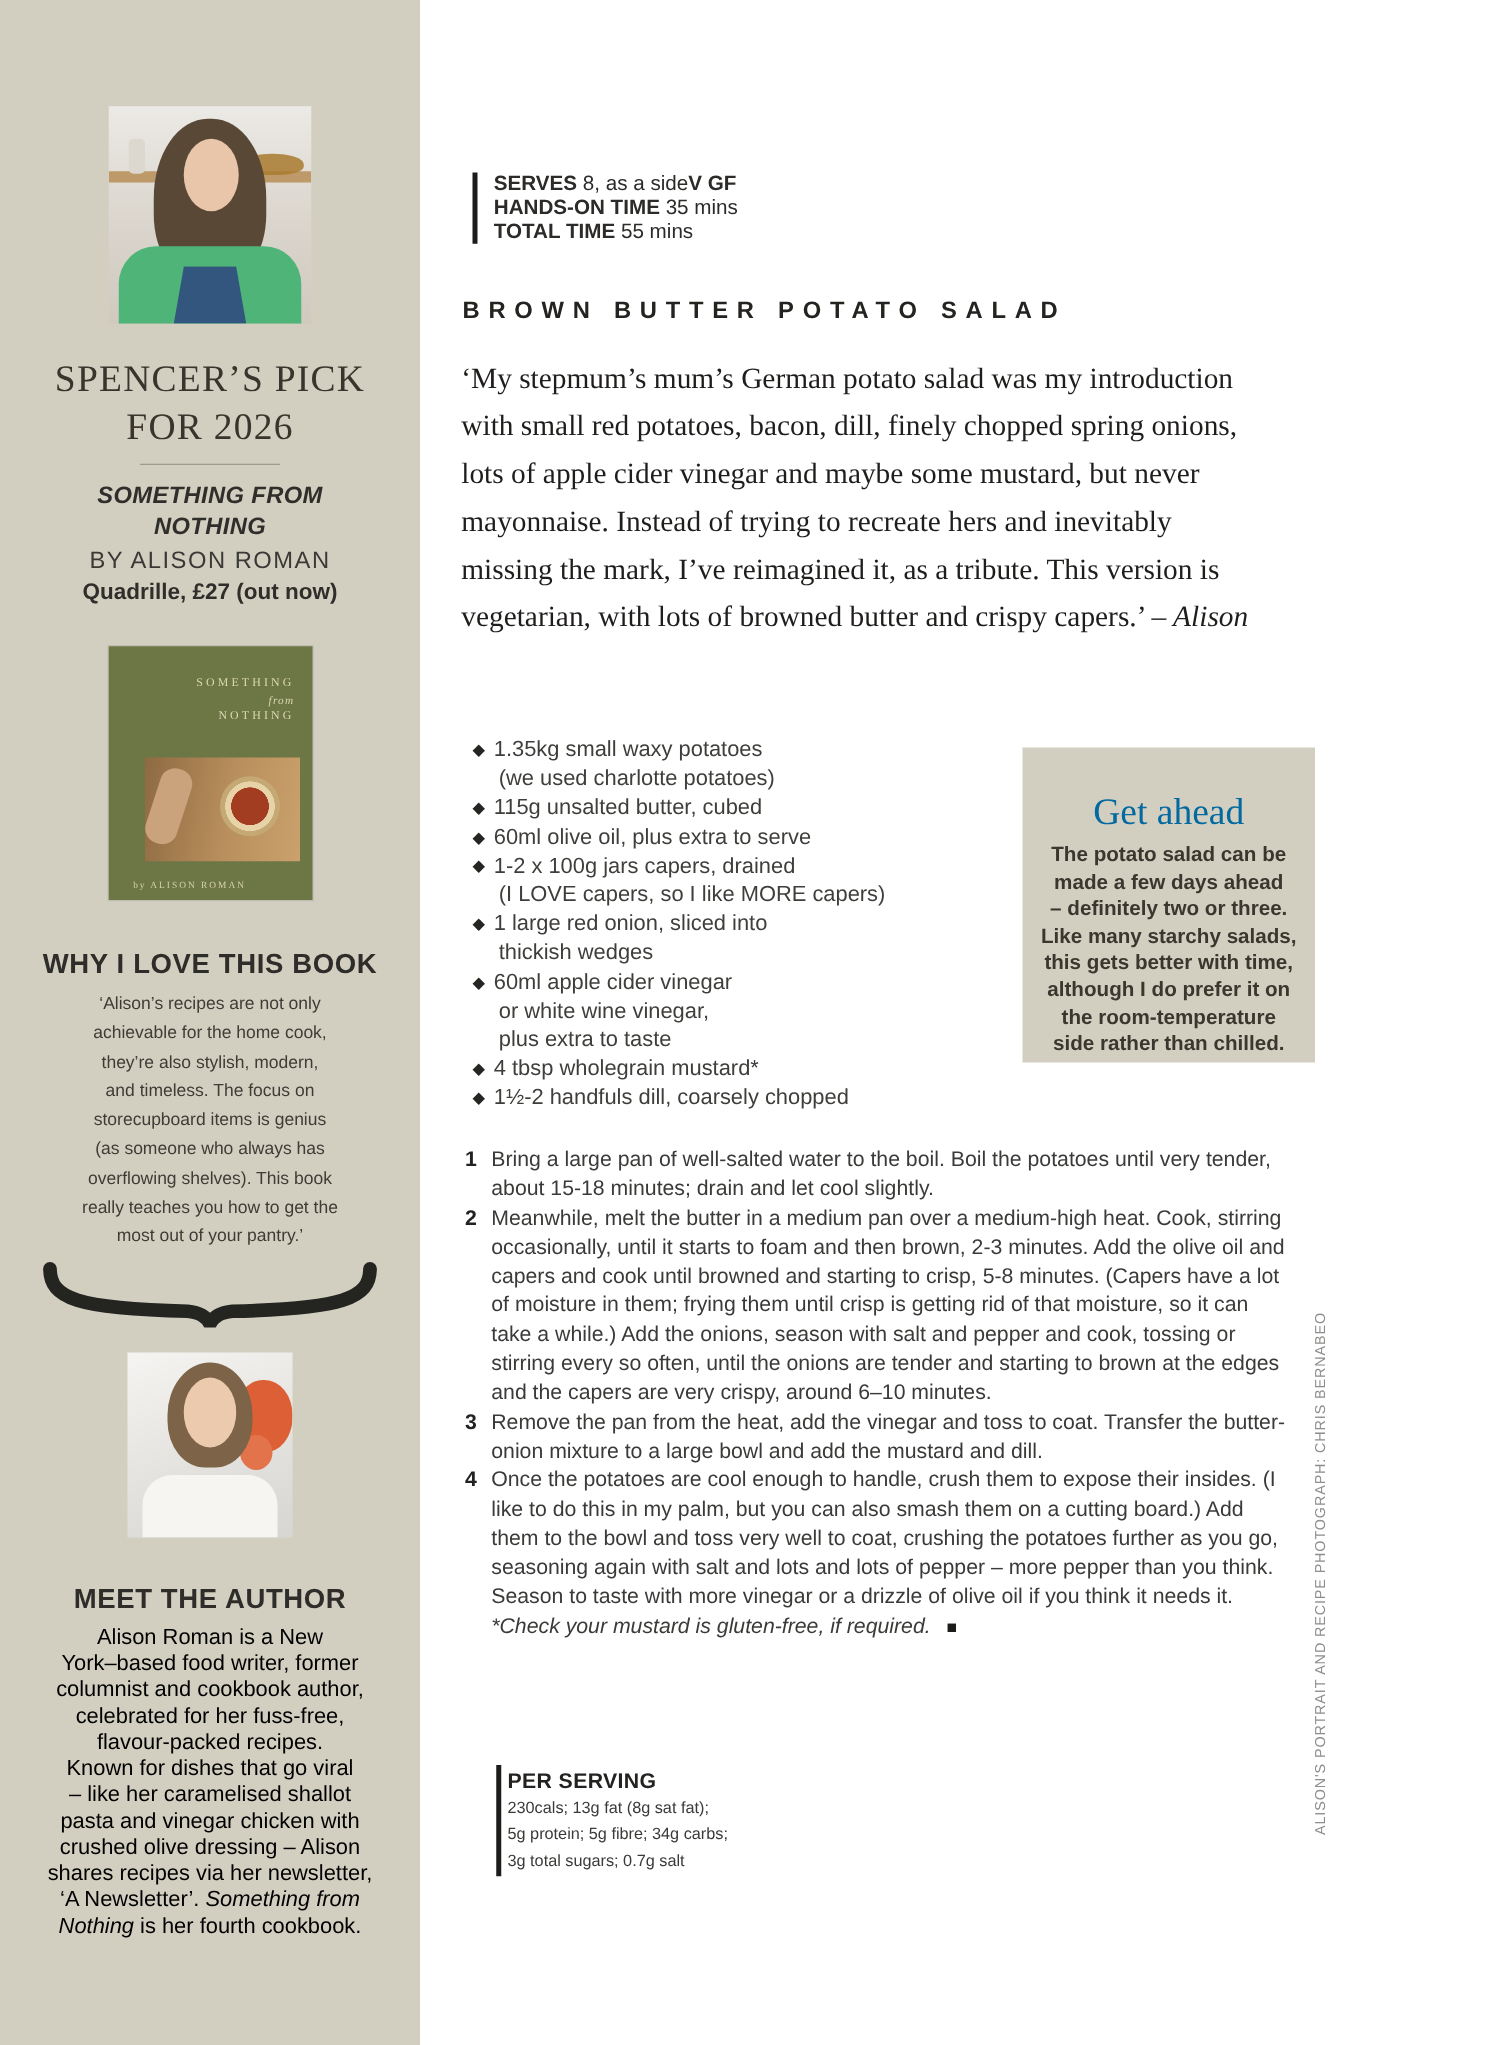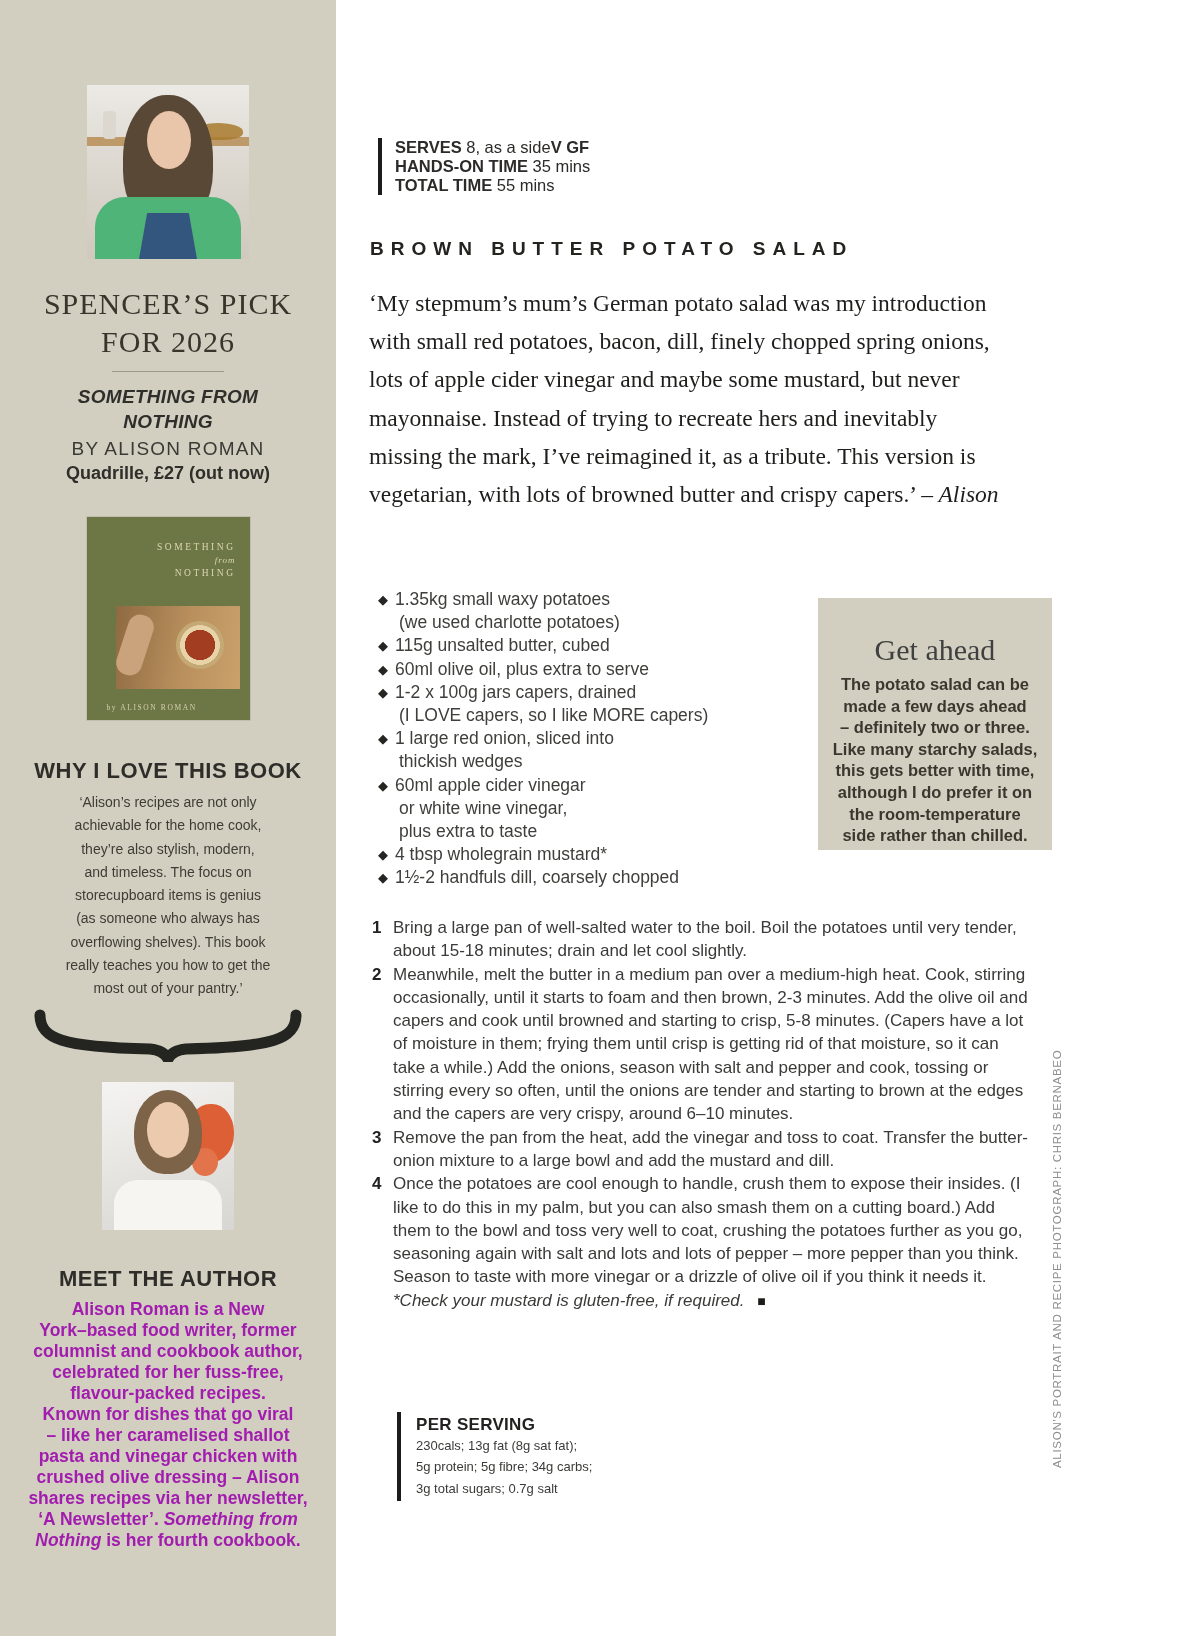--- a/index.html
+++ b/index.html
@@ -123,7 +123,7 @@
   }
   .get-ahead-title {
     font-family:"Liberation Serif","DejaVu Serif",serif;
-    font-size:30px; line-height:32px; color:#404040;
+    font-size:30px; line-height:32px; color:#0369a1;
   }
   .get-ahead-body { margin-top:8px; font-size:16.5px; line-height:21.6px; font-weight:bold; color:#3b372f; }
 

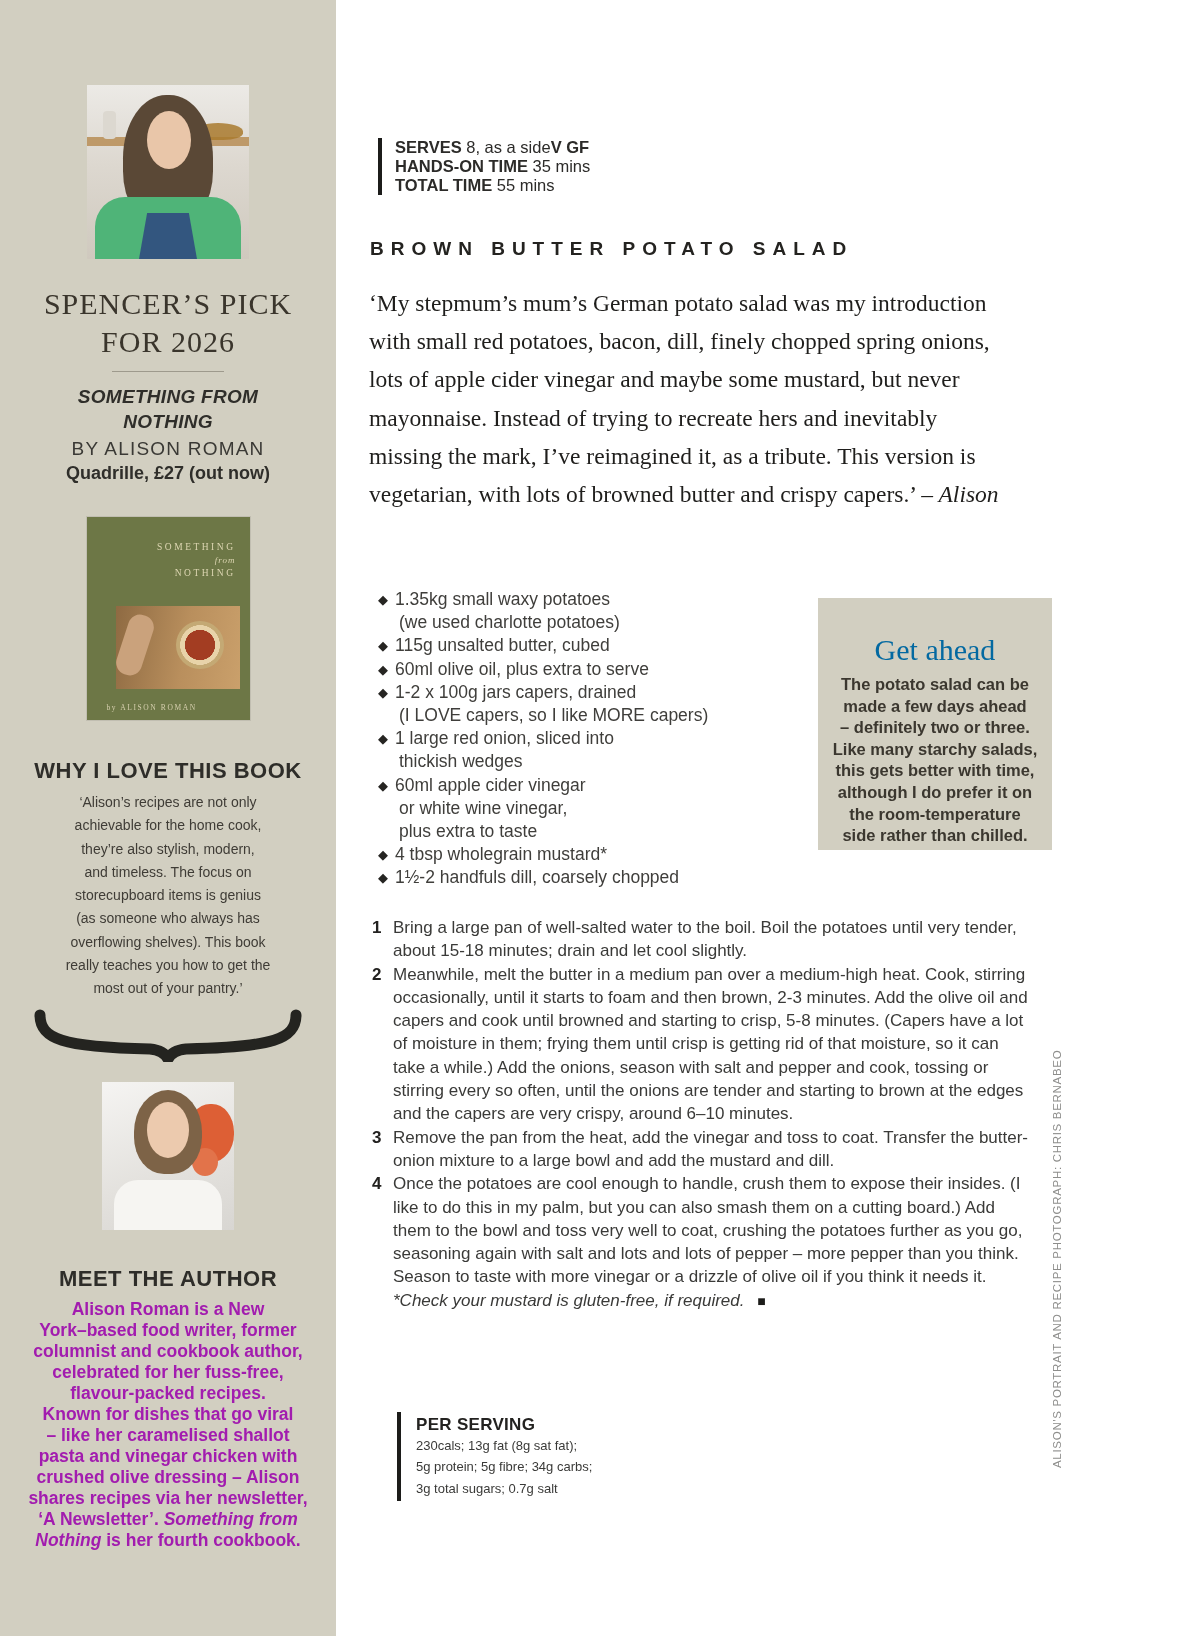--- a/index.html
+++ b/index.html
@@ -83,7 +83,7 @@
   .a-shirt { position:absolute; left:12px; bottom:0; width:108px; height:50px; background:#f6f5f2; border-radius:24px 24px 0 0; }
 
   .meet-heading { margin-top:38px; }
-  .bio { margin:9px 8px 0; font-size:17.5px; line-height:21px; font-weight:bold; color:#a21caf; }
+  .bio { margin:9px 8px 0; font-size:17.5px; line-height:21px; font-weight:normal; color:#000000; }
   .bio .it { font-style:italic; }
 
   

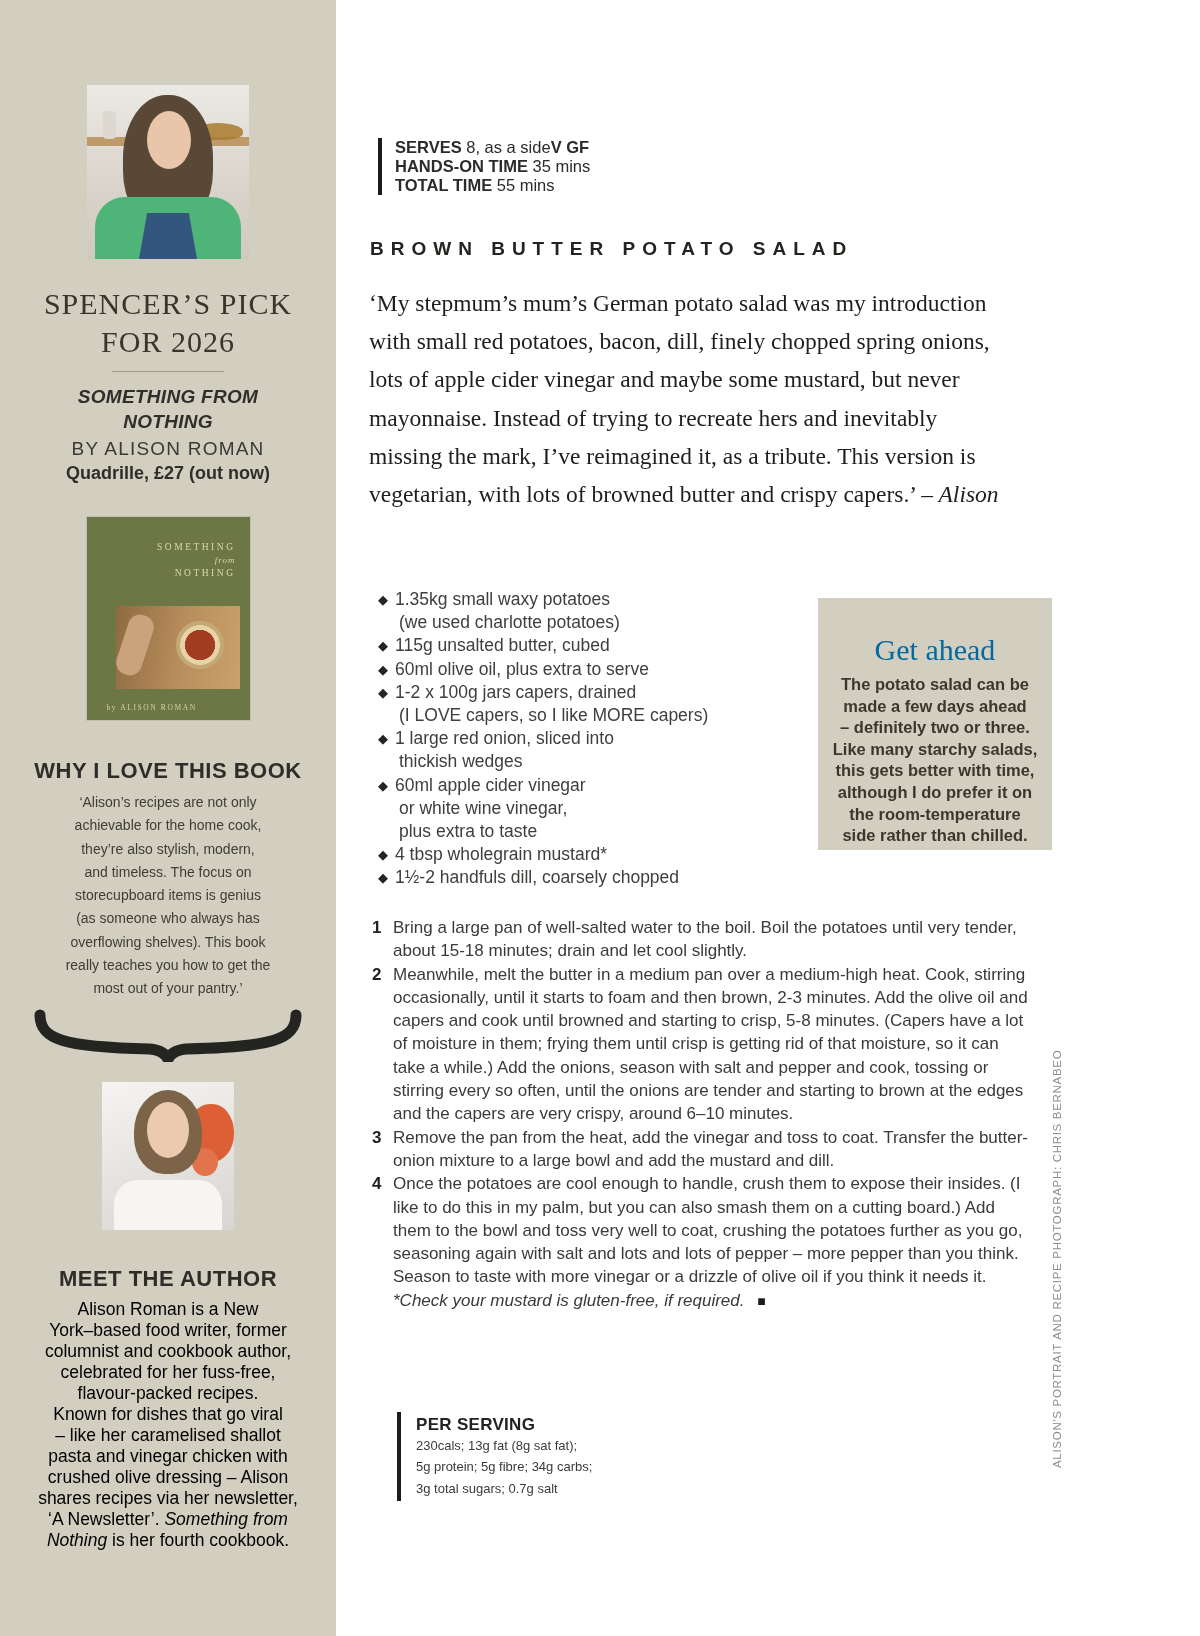--- a/index.html
+++ b/index.html
@@ -139,7 +139,7 @@
 
   .per-serving {
     position:absolute; left:61px; top:1412px;
-    border-left:4.5px solid #1c1c1a; padding-left:15px; padding-top:2px; padding-bottom:2px;
+    border-left:4.5px solid #1c1c1a; padding-left:5px; padding-top:2px; padding-bottom:2px;
   }
   .ps-label { font-size:17px; font-weight:bold; letter-spacing:.3px; color:#232220; line-height:21px; }
   .ps-line { font-size:13px; line-height:21.4px; color:#3a3a38; }

